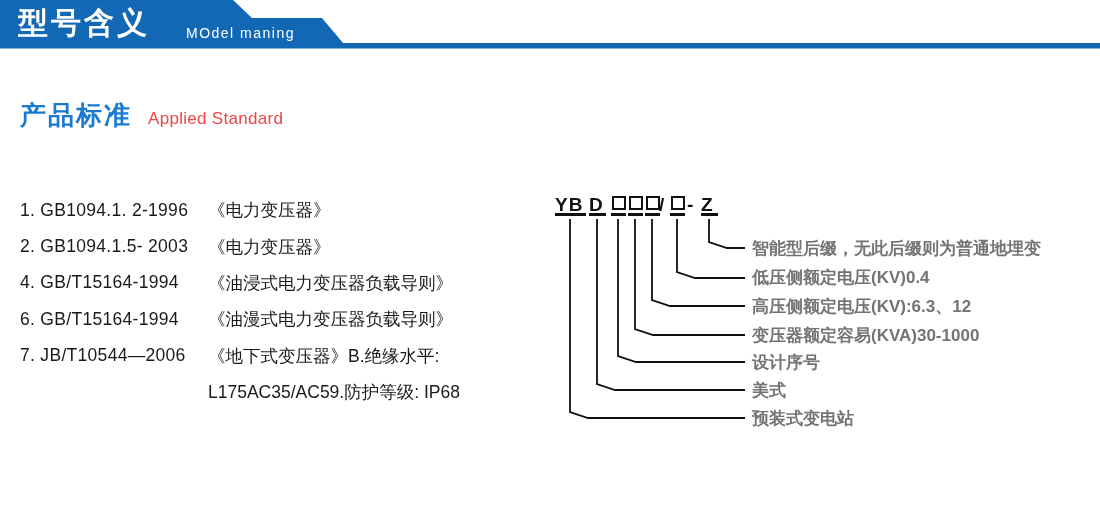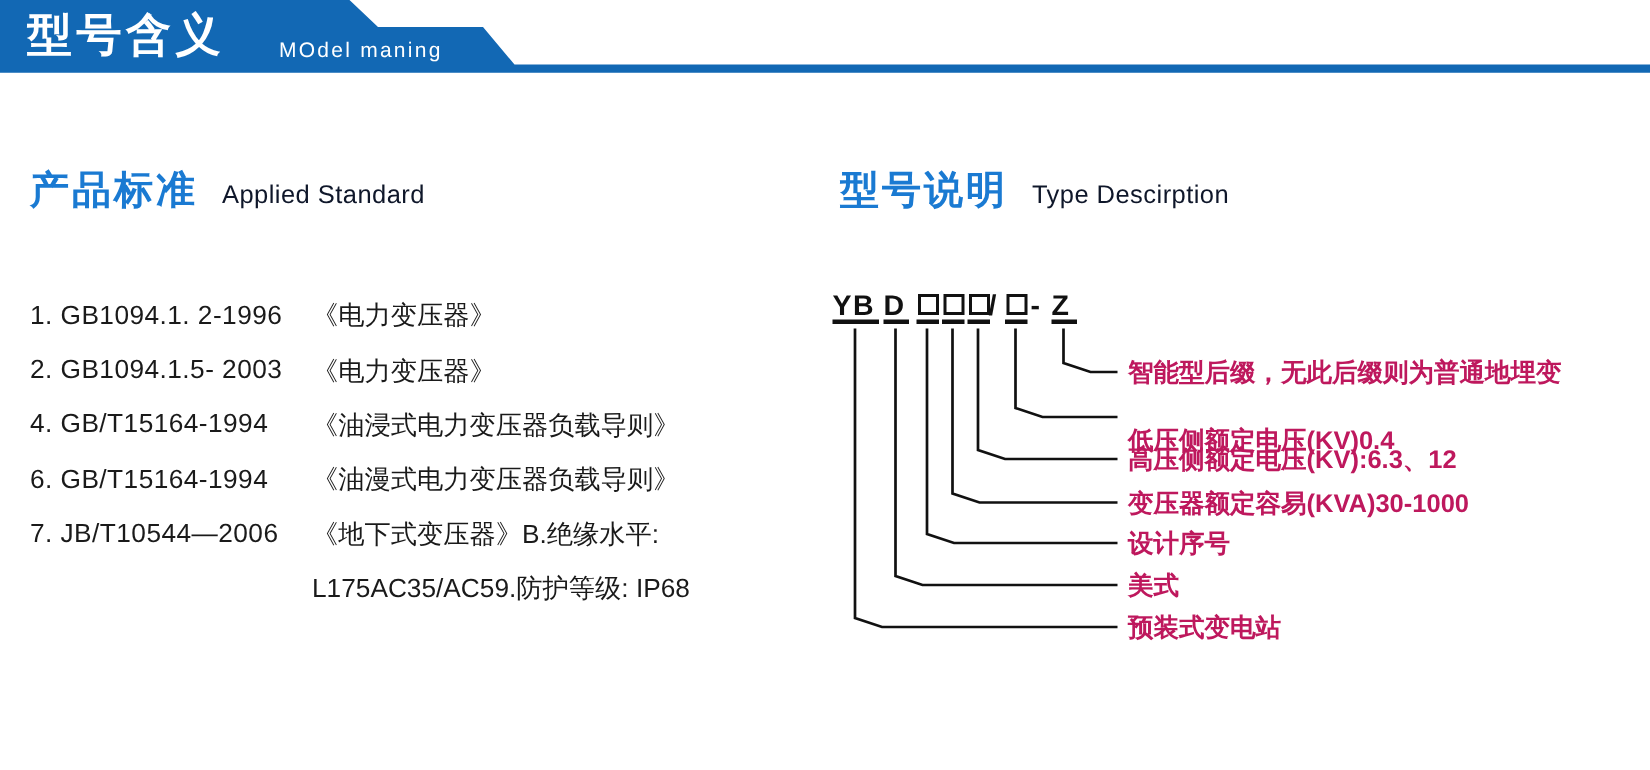--- a/index.html
+++ b/index.html
@@ -20,7 +20,7 @@
   }
 
   
-  .section-heading { position:absolute; top:109px; display:flex; align-items:baseline; white-space:nowrap;justify-content:space-between; }
+  .section-heading { position:absolute; top:98px; display:flex; align-items:baseline; white-space:nowrap;justify-content:space-between; }
   .section-heading.left  { left:20px; }
   .section-heading.right { left:560px; }
   .heading-zh { font-size:26px; font-weight:700; color:#1a7ad2; letter-spacing:2px; }

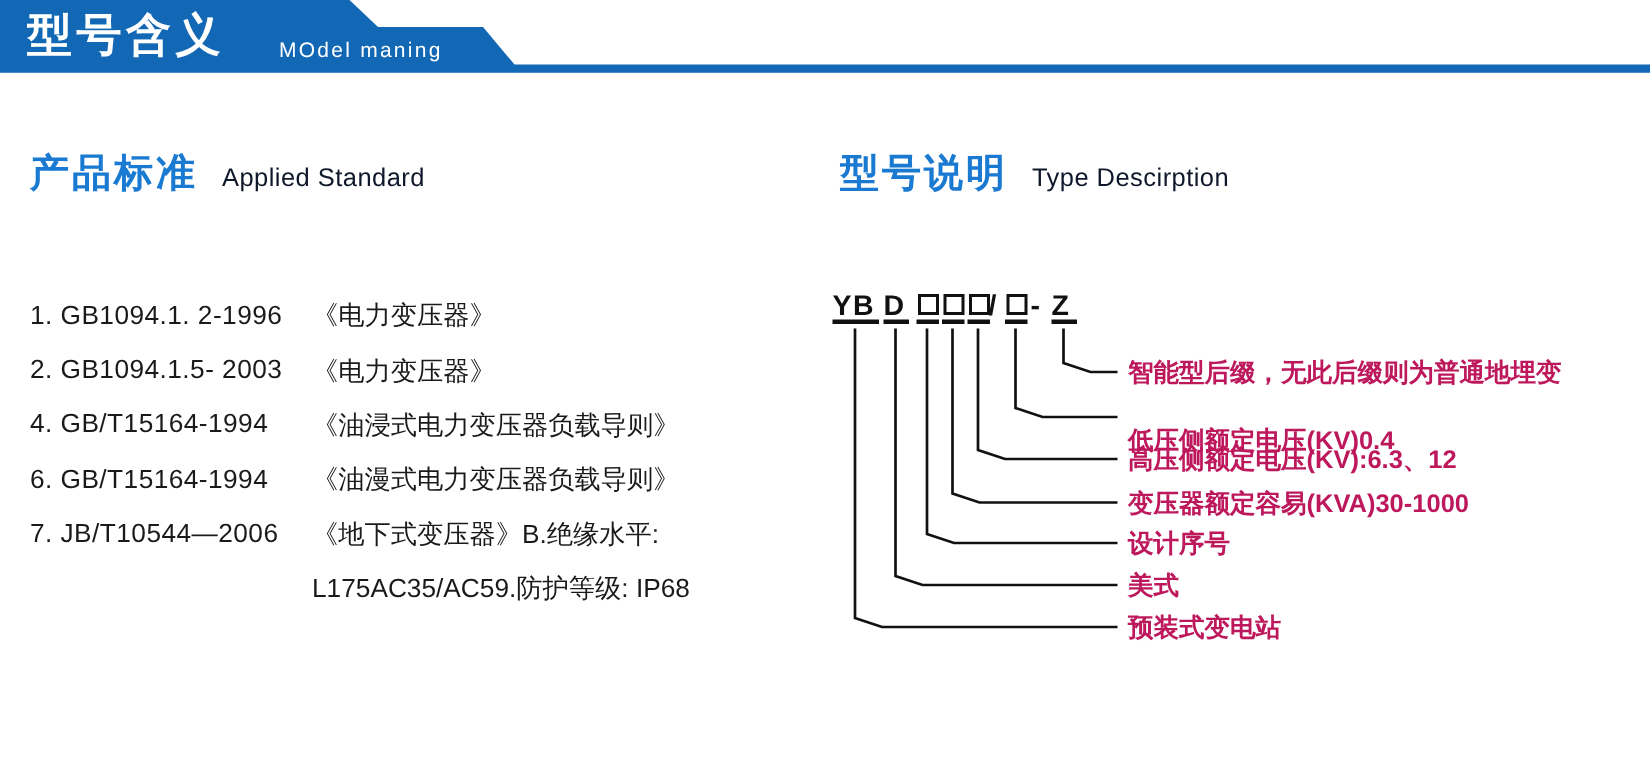--- a/index.html
+++ b/index.html
@@ -24,7 +24,7 @@
   .section-heading.left  { left:20px; }
   .section-heading.right { left:560px; }
   .heading-zh { font-size:26px; font-weight:700; color:#1a7ad2; letter-spacing:2px; }
-  .heading-en { font-size:17px; color:#0f172a; margin-left:16px; letter-spacing:0.3px; }
+  .heading-en { font-size:17px; color:#ef4444; margin-left:16px; letter-spacing:0.3px; }
 
   
   .std-list { position:absolute; left:20px; top:192px; }

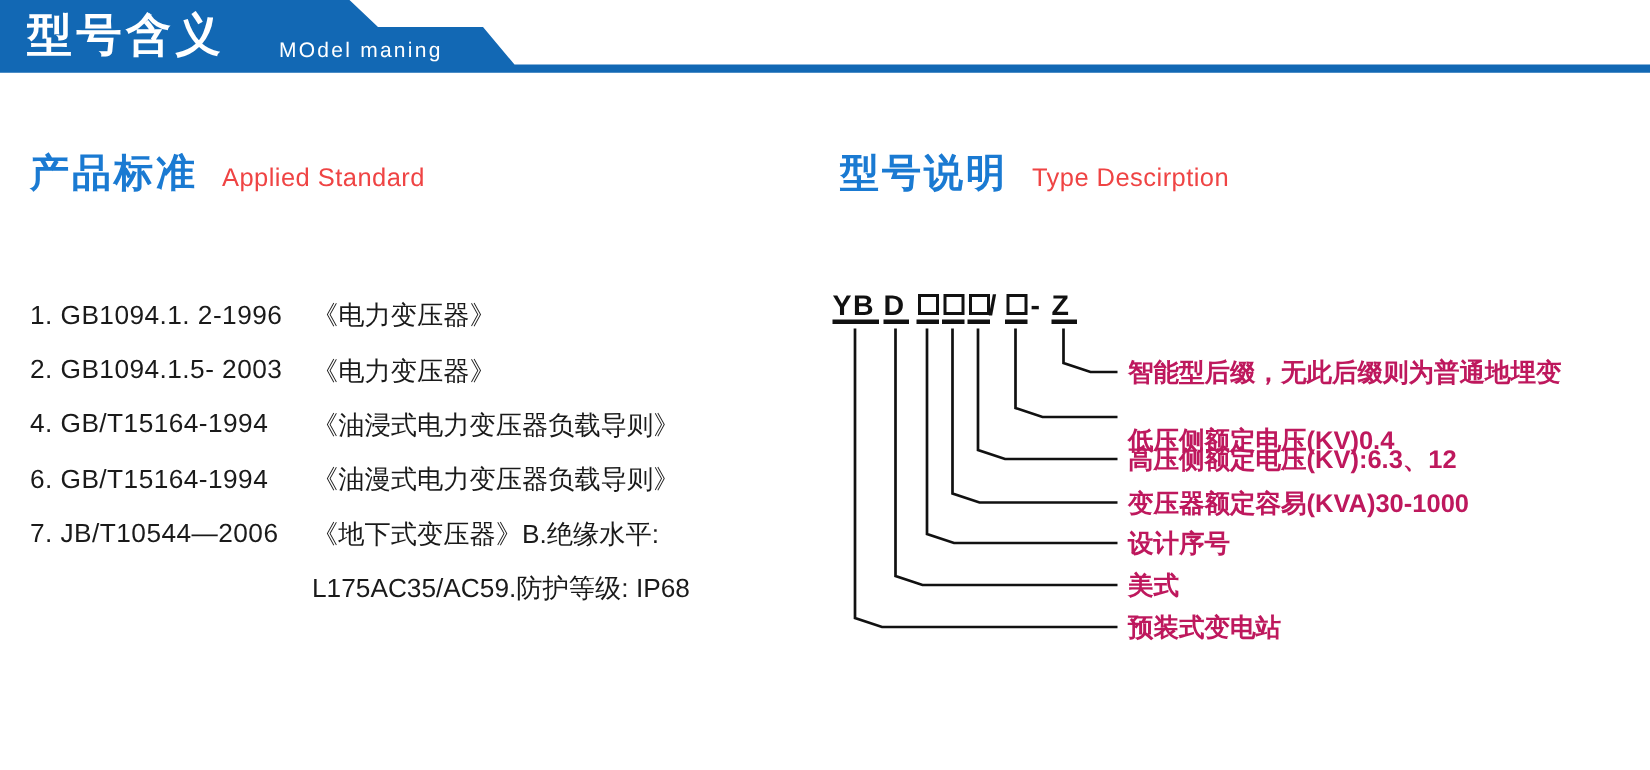--- a/index.html
+++ b/index.html
@@ -69,10 +69,6 @@
     <span class="heading-en">Applied Standard</span>
   </div>
 
-  <div class="section-heading right">
-    <span class="heading-zh">型号说明</span>
-    <span class="heading-en">Type Descirption</span>
-  </div>
 
   <div class="std-list">
     <div class="std-row">

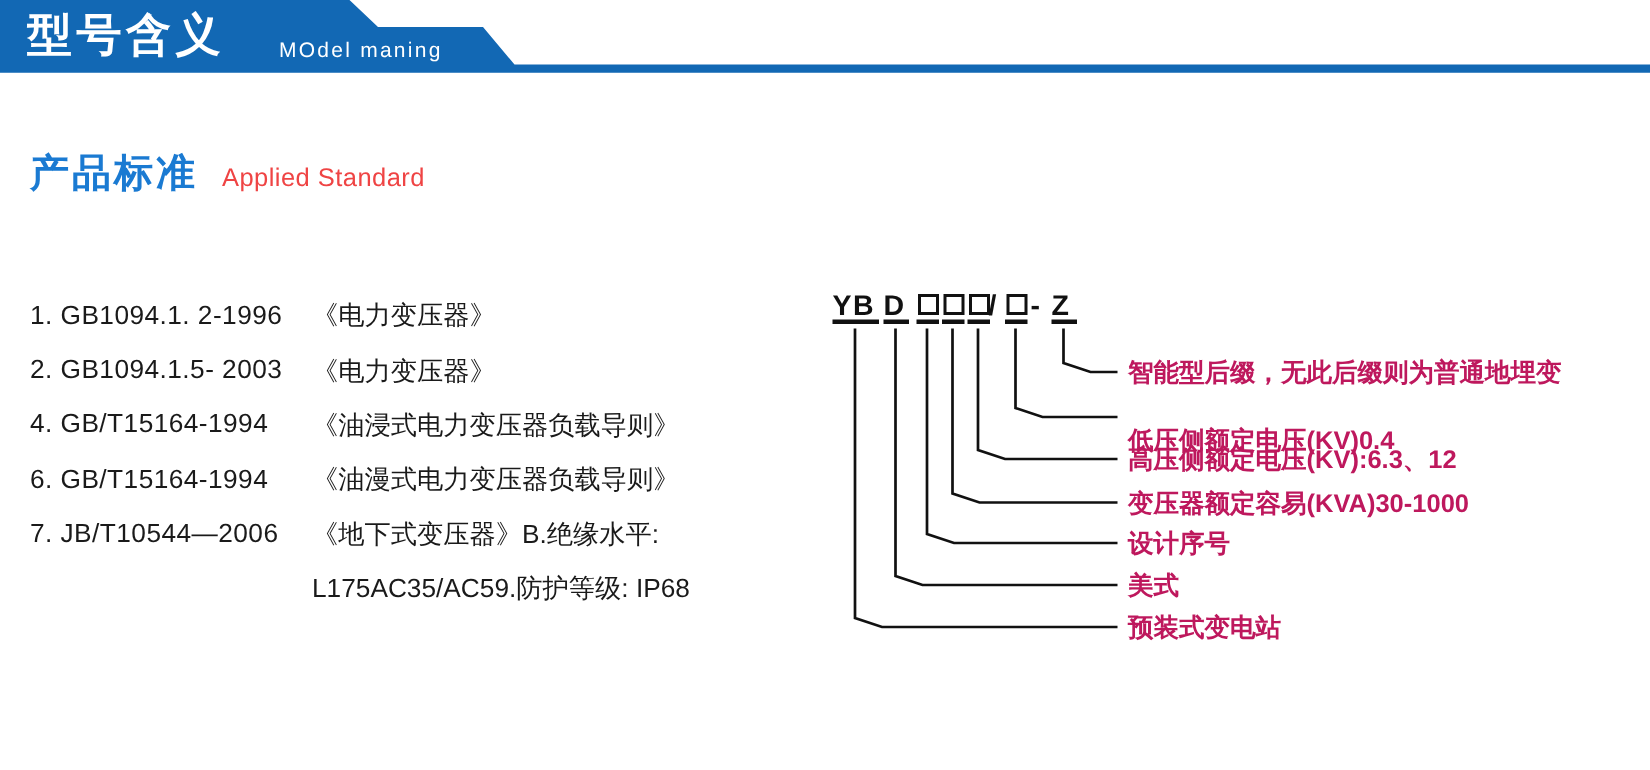--- a/index.html
+++ b/index.html
@@ -50,7 +50,7 @@
   
   .dlabel {
     position:absolute; left:752px; font-size:17px; font-weight:700;
-    white-space:nowrap; line-height:19px; color:#be185d;
+    white-space:nowrap; line-height:19px; color:#737373;
   }
 </style>
 </head>

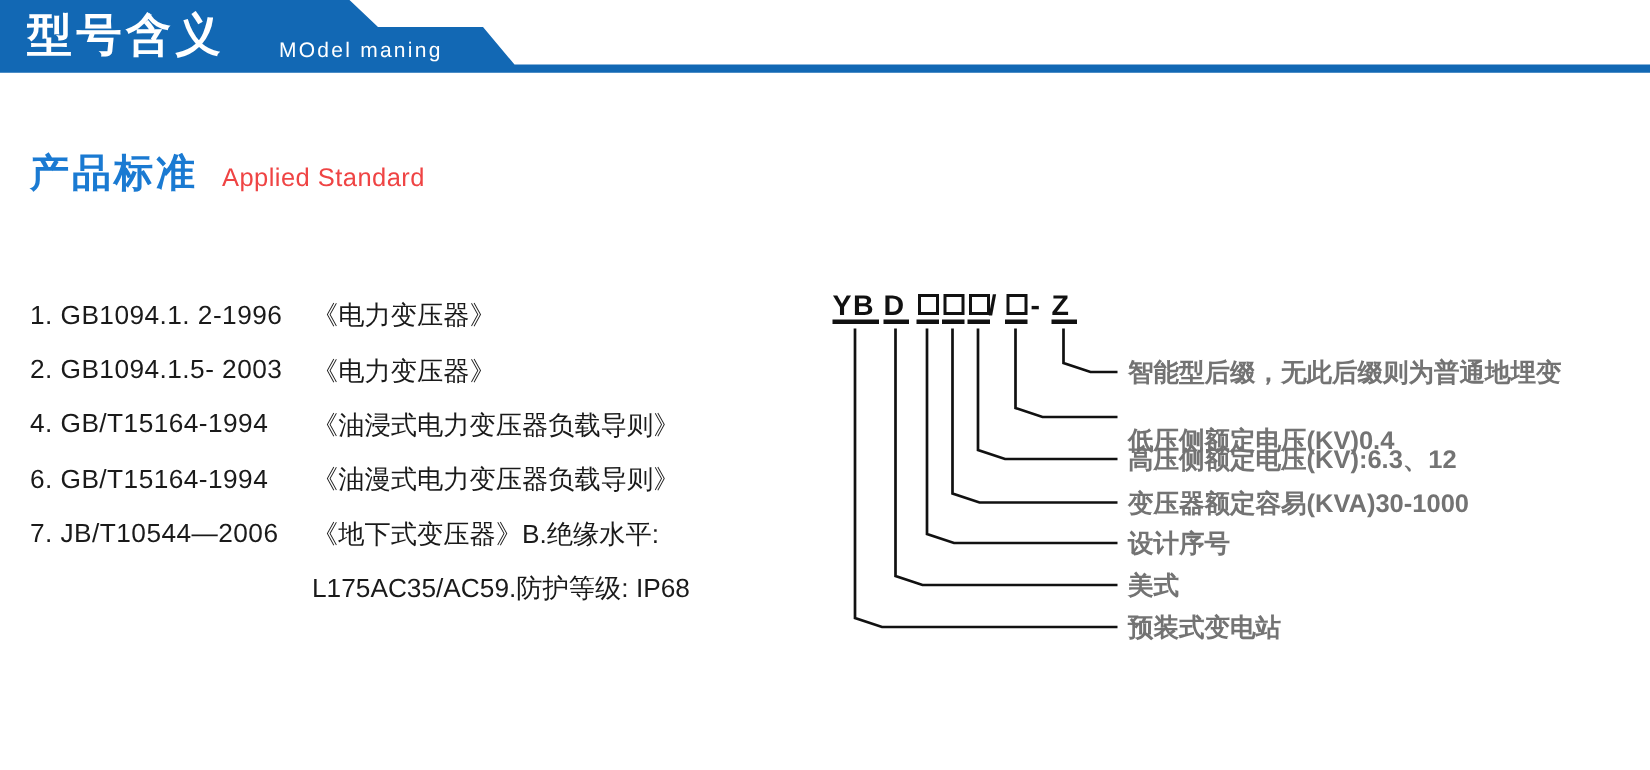--- a/index.html
+++ b/index.html
@@ -128,7 +128,7 @@
   </svg>
 
   <div class="dlabel" style="top:239px;">智能型后缀，无此后缀则为普通地埋变</div>
-  <div class="dlabel" style="top:284px;">低压侧额定电压(KV)0.4</div>
+  <div class="dlabel" style="top:268px;">低压侧额定电压(KV)0.4</div>
   <div class="dlabel" style="top:297px;">高压侧额定电压(KV):6.3、12</div>
   <div class="dlabel" style="top:326px;">变压器额定容易(KVA)30-1000</div>
   <div class="dlabel" style="top:353px;">设计序号</div>

